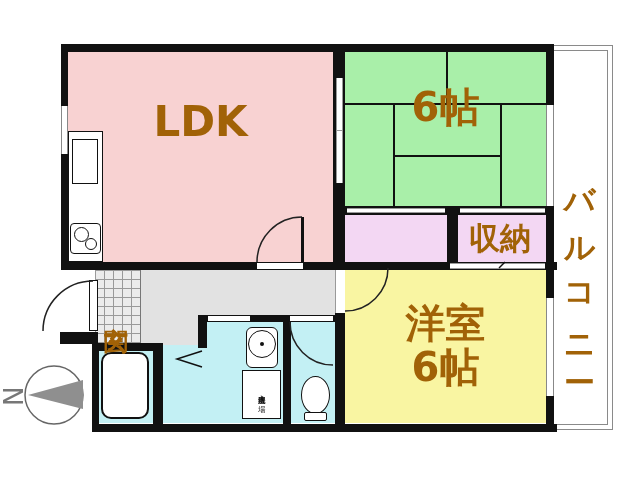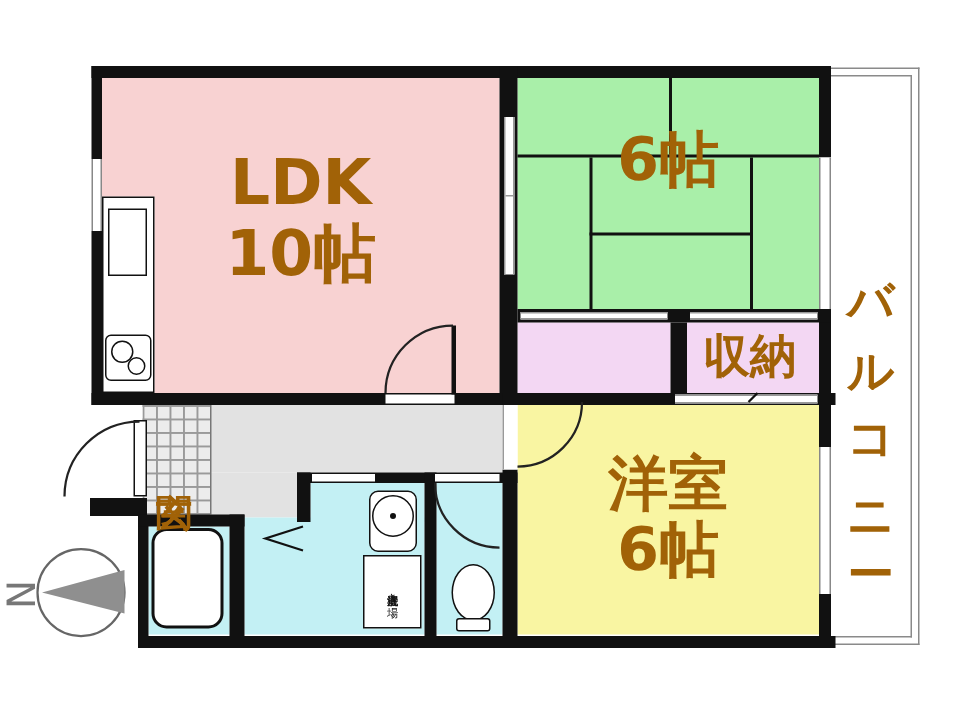--- a/index.html
+++ b/index.html
@@ -124,7 +124,6 @@
 
   <div class="label" style="left:68px;top:98px;width:265px;font-size:42px;line-height:47px;">
     <div>LDK</div>
-    <div>10帖</div>
   </div>
   <div class="label" style="left:345px;top:86px;width:201px;font-size:40px;line-height:43px;">
     <div>6帖</div>

